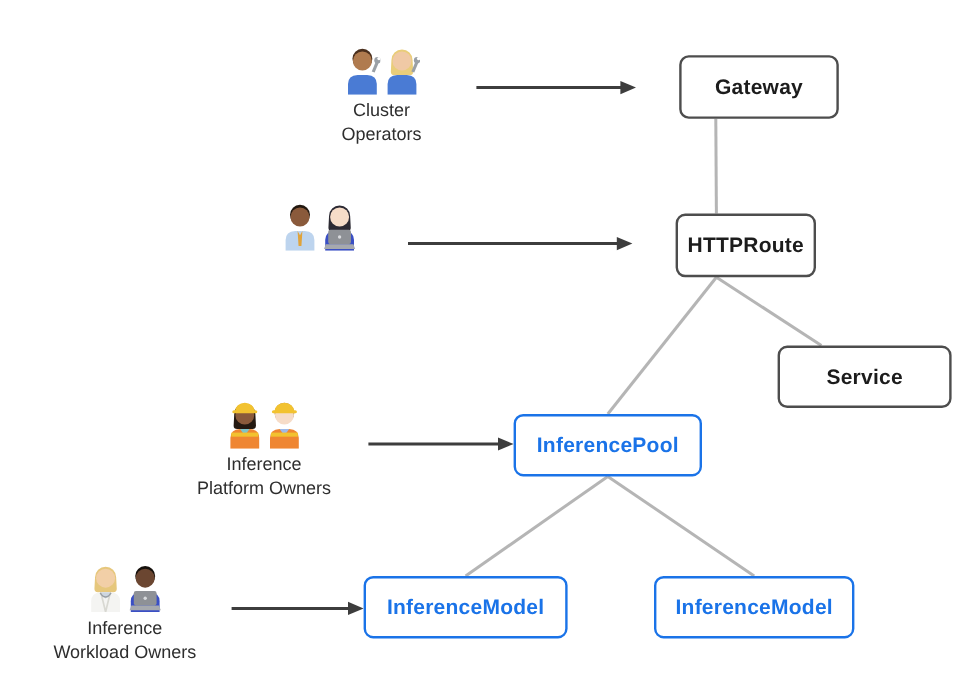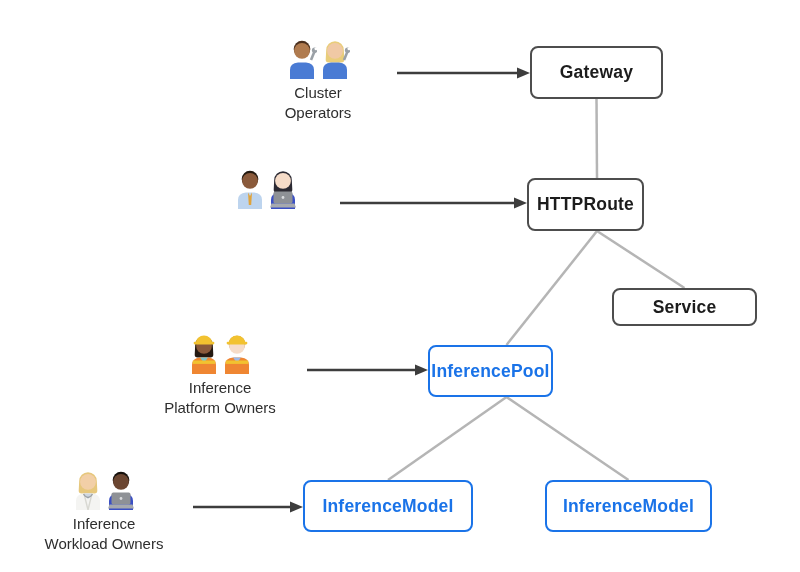--- a/index.html
+++ b/index.html
@@ -13,7 +13,7 @@
     display:flex;align-items:center;justify-content:center;
     font-weight:bold;font-size:17.5px;letter-spacing:.2px;box-sizing:border-box;
   }
-  .node.dark{border:2.5px solid #4d4d4d;color:#1c1c1c;}
+  .node.dark{border:2.5px solid #4d4d4d;color:#1c1c1c;margin-left:36px;}
   .node.blue{border:2.5px solid #1a73e8;color:#1a73e8;}
   .persona{
     position:absolute;z-index:2;width:180px;display:flex;flex-direction:column;align-items:center;

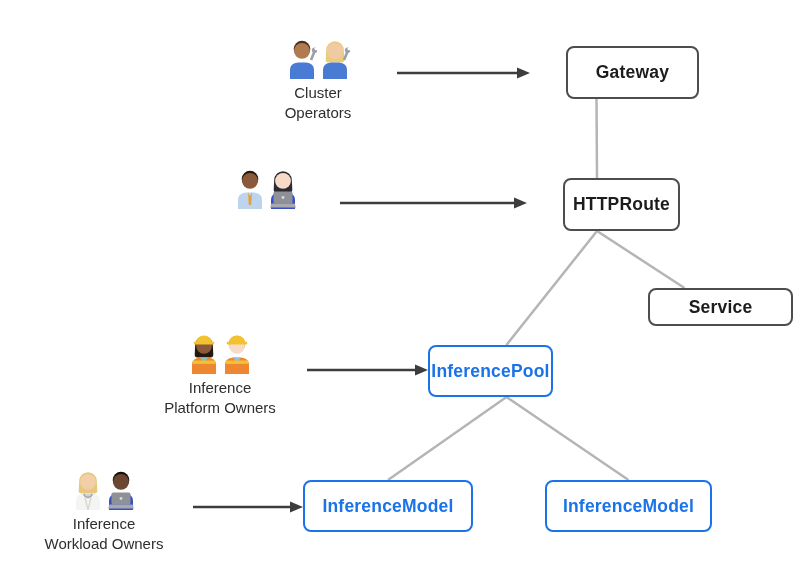--- a/index.html
+++ b/index.html
@@ -57,7 +57,7 @@
     <div class="node dark" style="left: 527px; top: 178px; width: 117px; height: 53px;">
       <span>HTTPRoute</span>
     </div>
-    <div class="node dark" style="left: 612px; top: 288px; width: 145px; height: 38px;">
+    <div class="node dark" style="left: 612px; top: 288px; width: 145px; height: 52px;">
       <span>Service</span>
     </div>
     <div class="node blue" style="left: 428px; top: 345px; width: 125px; height: 52px;">

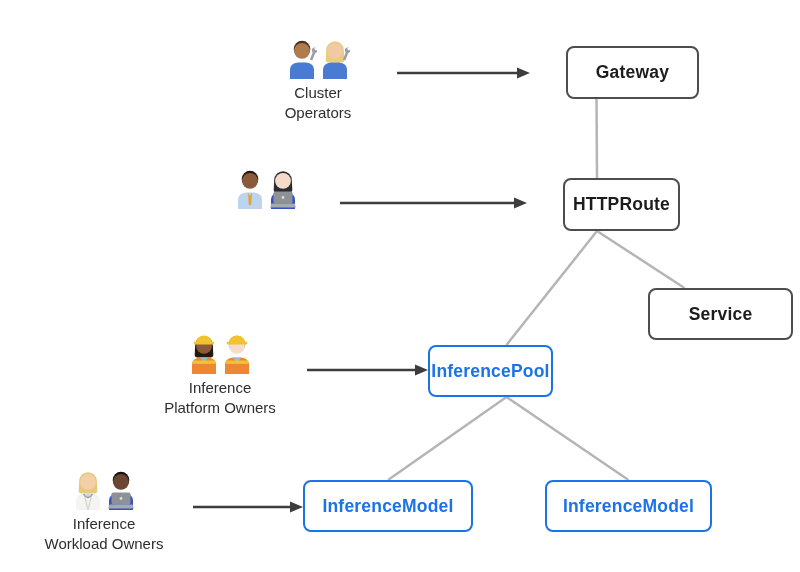--- a/index.html
+++ b/index.html
@@ -60,7 +60,7 @@
     <div class="node dark" style="left: 612px; top: 288px; width: 145px; height: 52px;">
       <span>Service</span>
     </div>
-    <div class="node blue" style="left: 428px; top: 345px; width: 125px; height: 52px;">
+    <div class="node blue" style="left: 428px; top: 345px; width: 157px; height: 52px;">
       <span>InferencePool</span>
     </div>
     <div class="node blue" style="left: 303px; top: 480px; width: 170px; height: 52px;">

